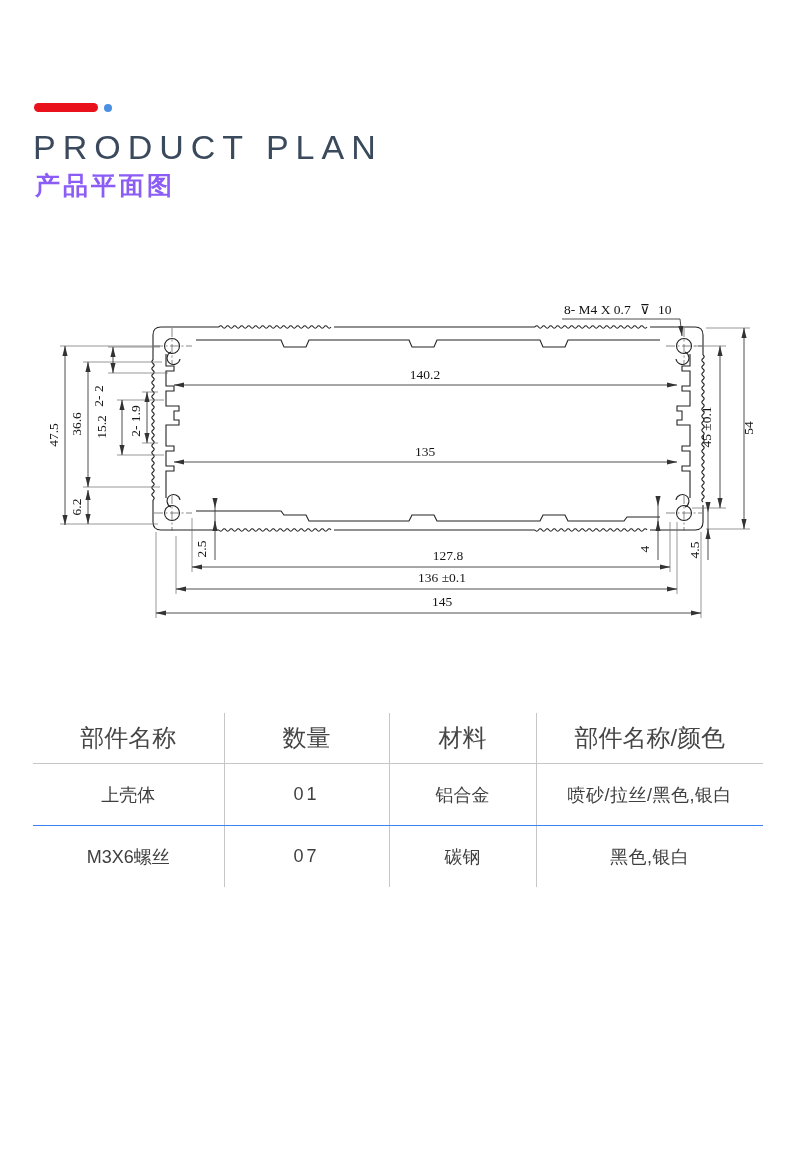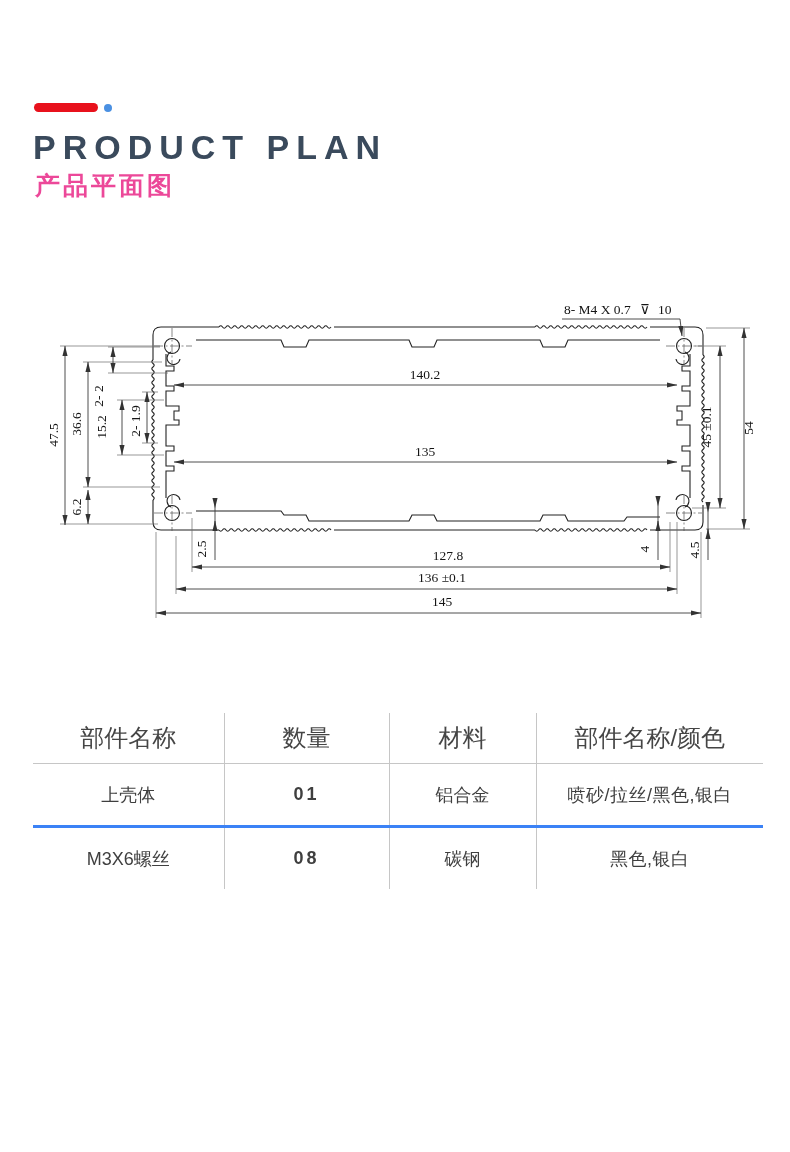--- a/index.html
+++ b/index.html
@@ -11,7 +11,7 @@
   .accent-bar{position:absolute;left:34px;top:103px;width:64px;height:9px;border-radius:4.5px;background:#e8111c;}
   .accent-dot{position:absolute;left:104px;top:104px;width:8px;height:8px;border-radius:50%;background:#4a90e2;}
   .title-en{
-    position:absolute;left:33px;top:128px;font-size:34px;font-weight:700;
+    position:absolute;left:33px;top:128px;font-size:34px;font-weight:400;
     letter-spacing:7px;color:#3a4a5c;white-space:nowrap;
   }
   .title-zh{

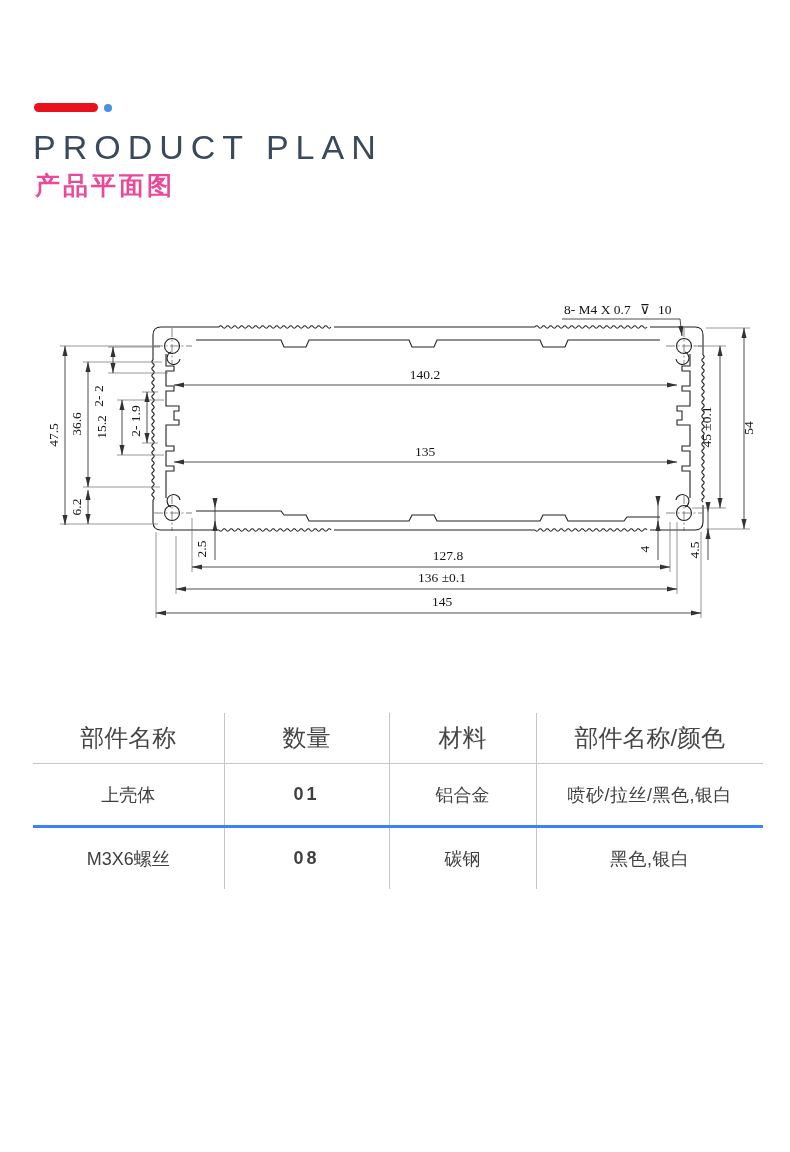--- a/index.html
+++ b/index.html
@@ -16,7 +16,7 @@
   }
   .title-zh{
     position:absolute;left:35px;top:169px;font-size:25px;font-weight:700;
-    letter-spacing:3px;color:#ec4899;white-space:nowrap;
+    letter-spacing:3px;color:#8b5cf6;white-space:nowrap;
   }
   
   .drawing{position:absolute;left:0;top:0;width:790px;height:660px;}

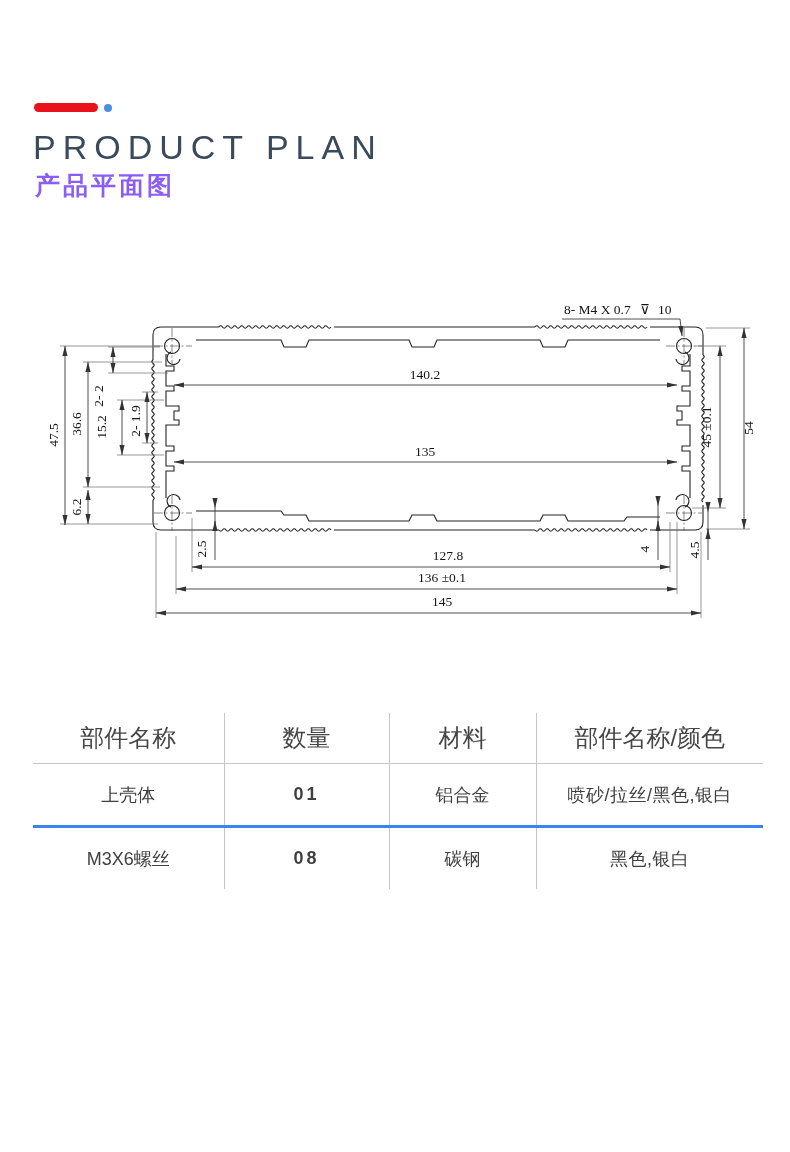--- a/index.html
+++ b/index.html
@@ -37,7 +37,7 @@
   table.spec td{
     height:59px;font-size:18px;text-align:center;vertical-align:middle;
   }
-  table.spec tbody tr td{border-bottom:3px solid #3b82f6;}
+  table.spec tbody tr td{border-bottom:1px solid #3b82f6;}
   table.spec tbody tr:last-child td{border-bottom:none;}
   table.spec th:not(:last-child),table.spec td:not(:last-child){border-right:1px solid #c6c6c6;}
   .col1{width:191px;} .col2{width:165px;} .col3{width:147px;} .col4{width:227px;}

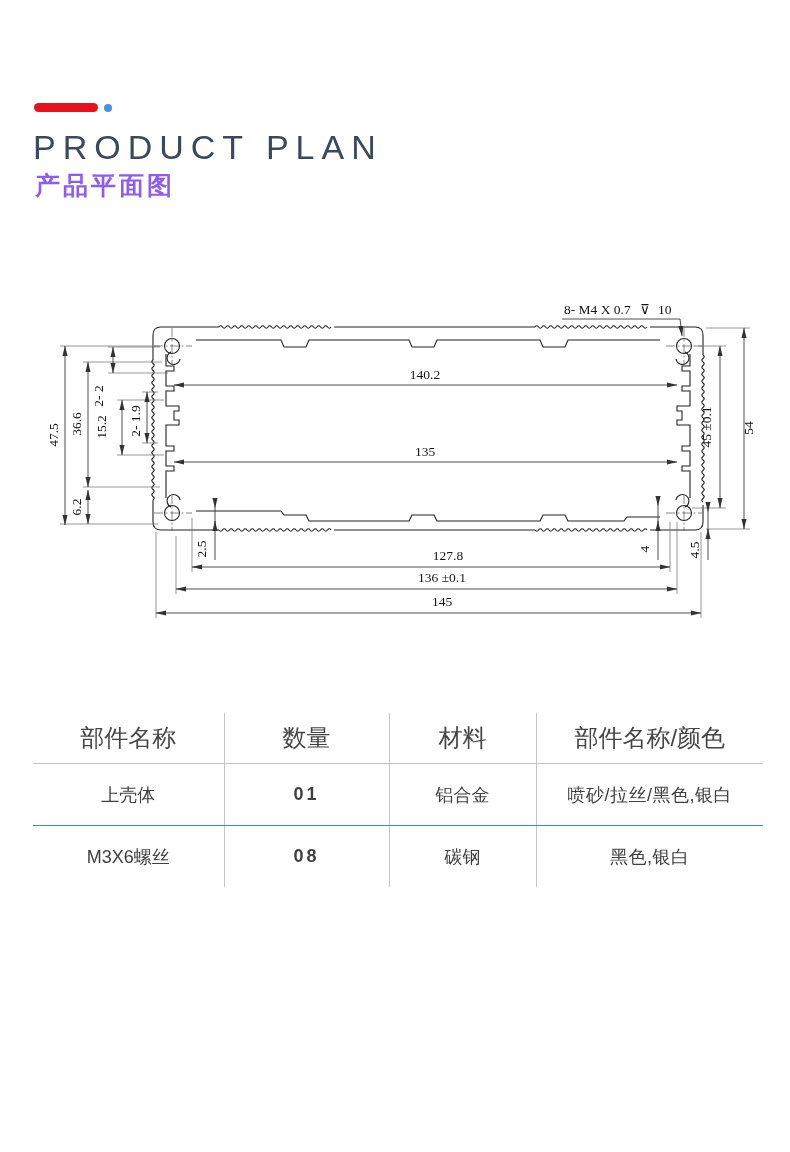--- a/index.html
+++ b/index.html
@@ -41,7 +41,7 @@
   table.spec tbody tr:last-child td{border-bottom:none;}
   table.spec th:not(:last-child),table.spec td:not(:last-child){border-right:1px solid #c6c6c6;}
   .col1{width:191px;} .col2{width:165px;} .col3{width:147px;} .col4{width:227px;}
-  td.qty{letter-spacing:3px;font-weight:bold;}
+  td.qty{letter-spacing:3px;}
   td.finish{letter-spacing:0.5px;padding:0 2px;}
 </style>
 </head>

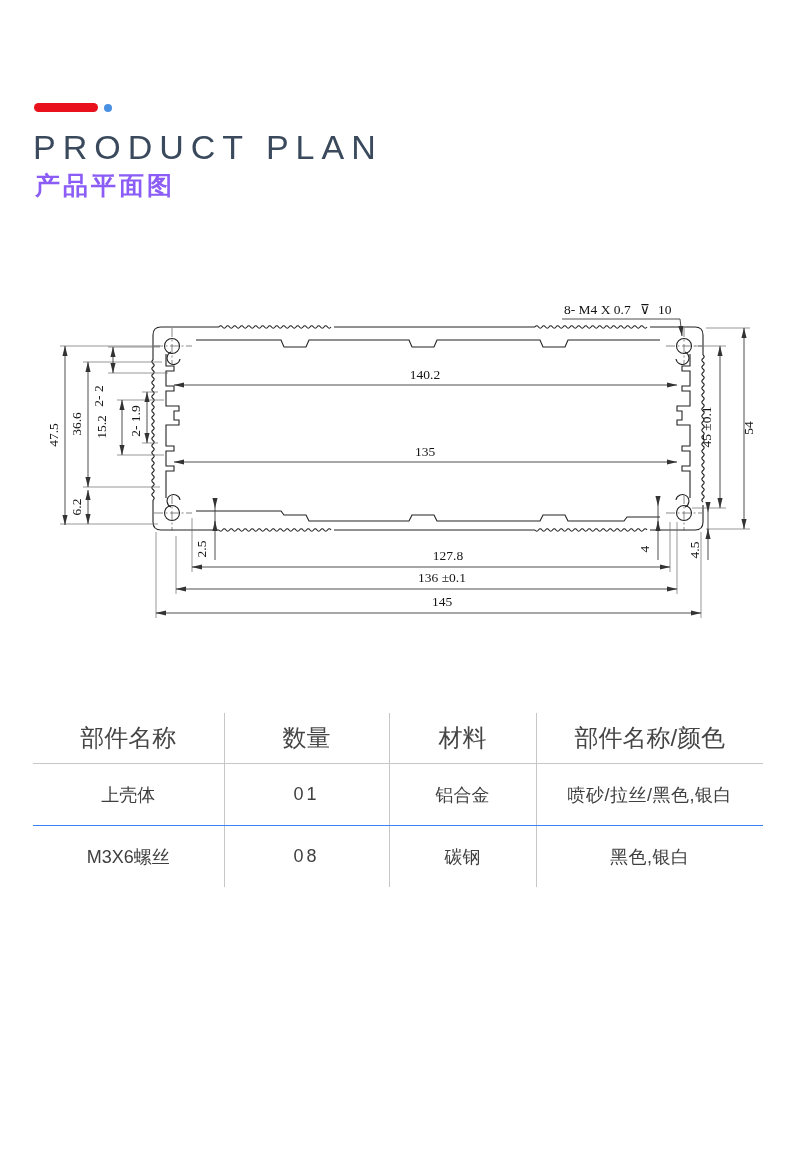--- a/index.html
+++ b/index.html
@@ -180,7 +180,7 @@
     </tr>
     <tr>
       <td>M3X6螺丝</td>
-      <td class="qty">08</td>
+      <td class="qty">07</td>
       <td>碳钢</td>
       <td class="finish">黑色,银白</td>
     </tr>

